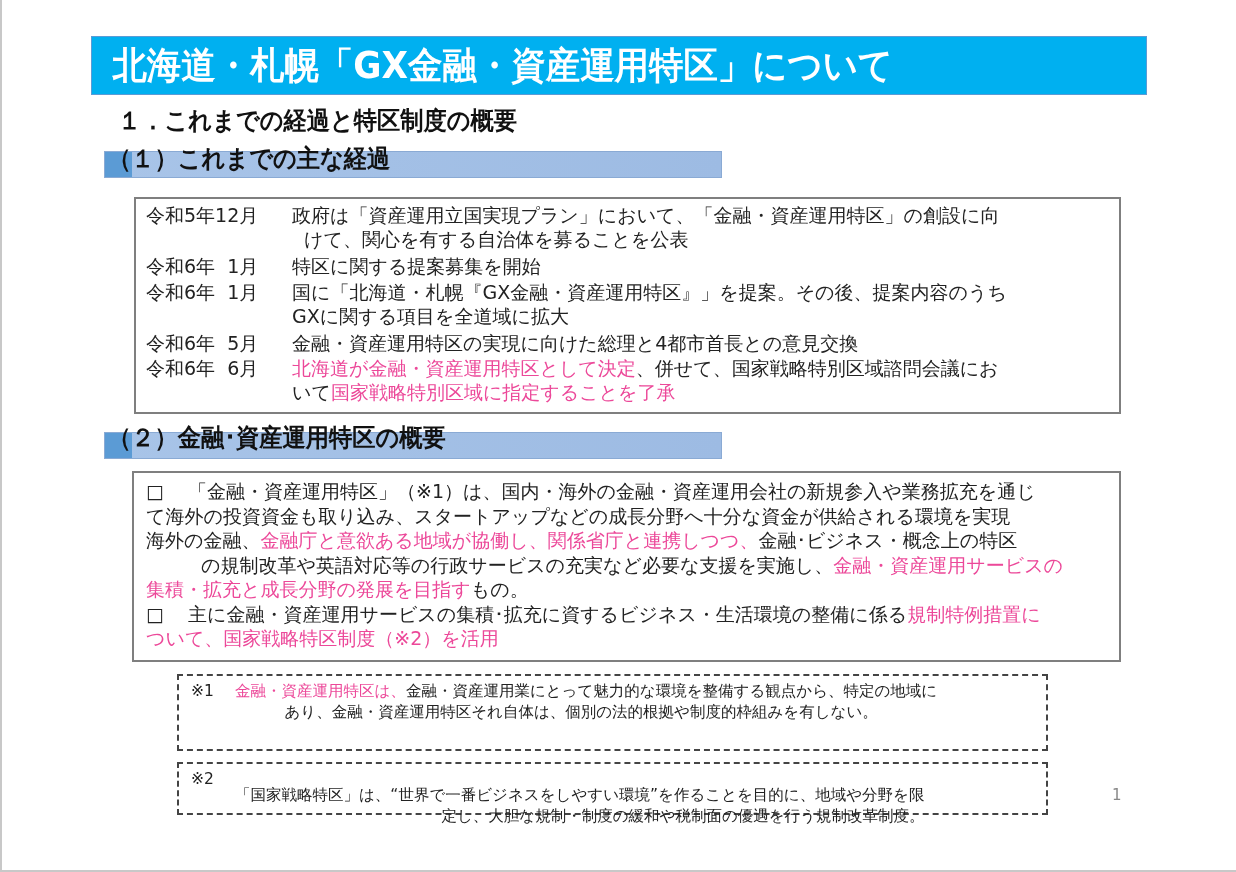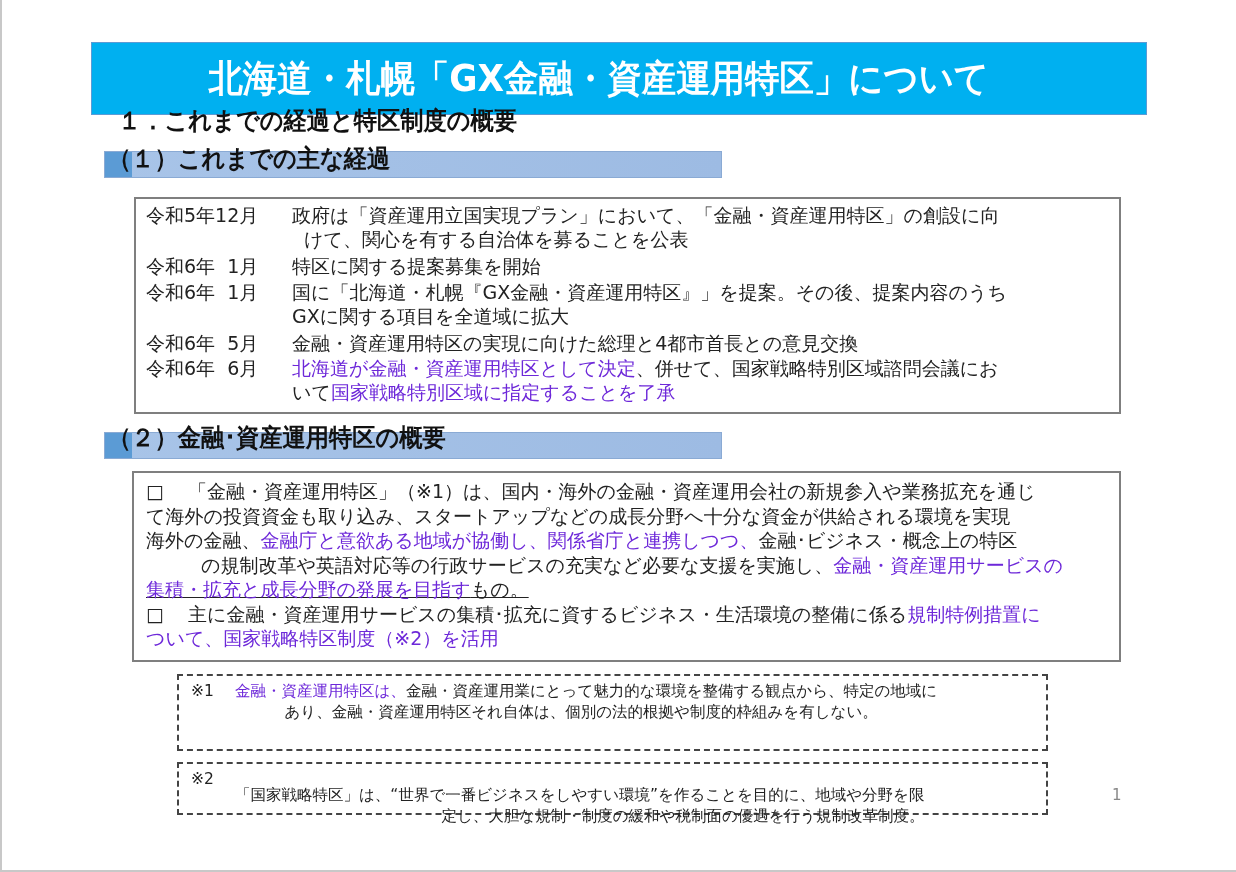--- a/index.html
+++ b/index.html
@@ -13,9 +13,9 @@
   .page-border-bottom { position: absolute; left: 0; bottom: 0; width: 1236px; height: 2px; background: #c8c8c8; }
 
   .title-bar {
-    position: absolute; left: 91px; top: 42px; width: 1056px; height: 73px;
+    position: absolute; left: 91px; top: 36px; width: 1056px; height: 59px;
     background: #00b0f0; border: 1px solid #5b9bd5; box-sizing: border-box;
-    display: flex; align-items: center; justify-content: center;
+    display: flex; align-items: center;
   }
   .title-text {
     color: #fff; font-weight: bold; font-size: 37px; letter-spacing: 0px;

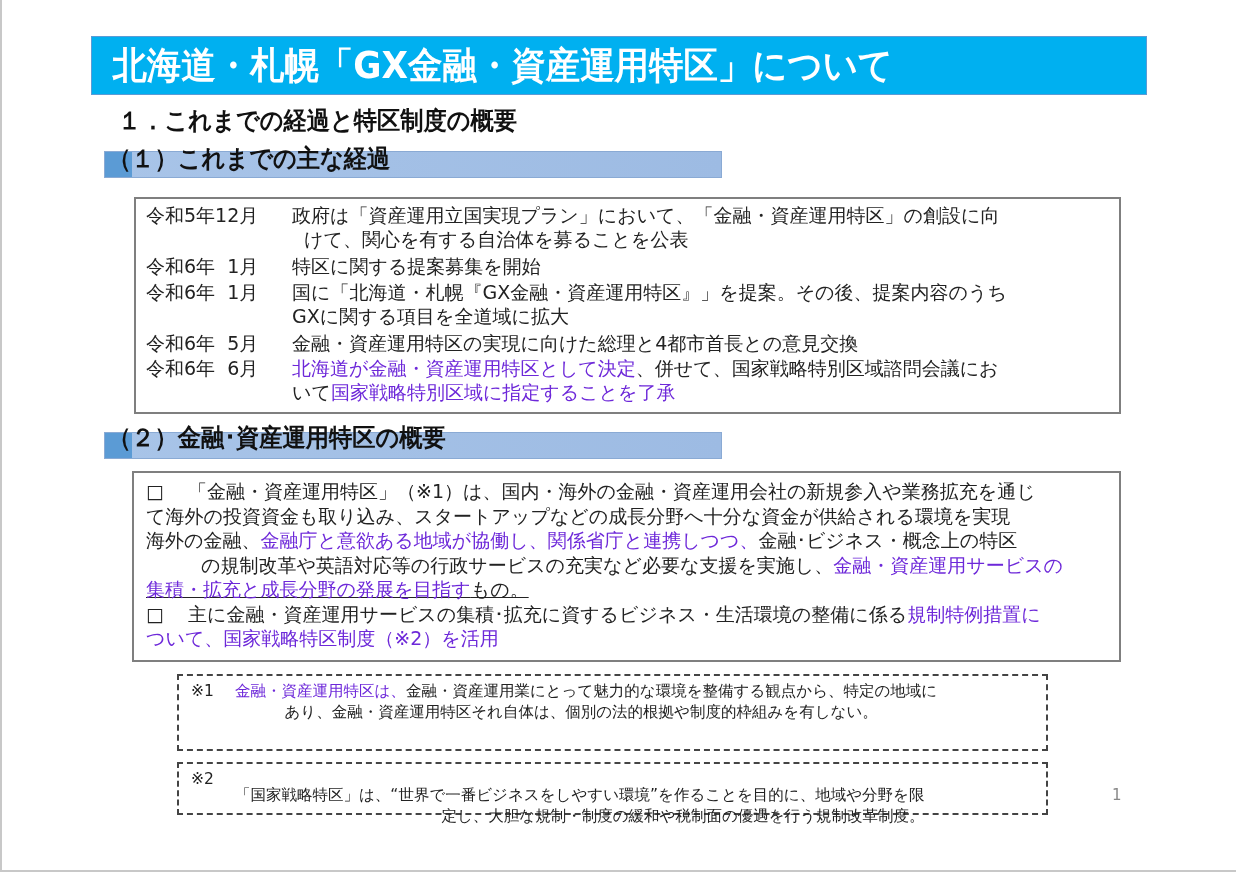--- a/index.html
+++ b/index.html
@@ -60,7 +60,7 @@
   .bullet-mark { position: absolute; left: 0; top: 0; }
   .bullet-text { position: absolute; left: 42px; width: 930px; text-indent: 0; }
 
-  .red { color: #6d28d9; }
+  .red { color: #ec4899; }
 
   .note-box {
     position: absolute; border: 2px dashed #444; box-sizing: border-box; background: #fff;

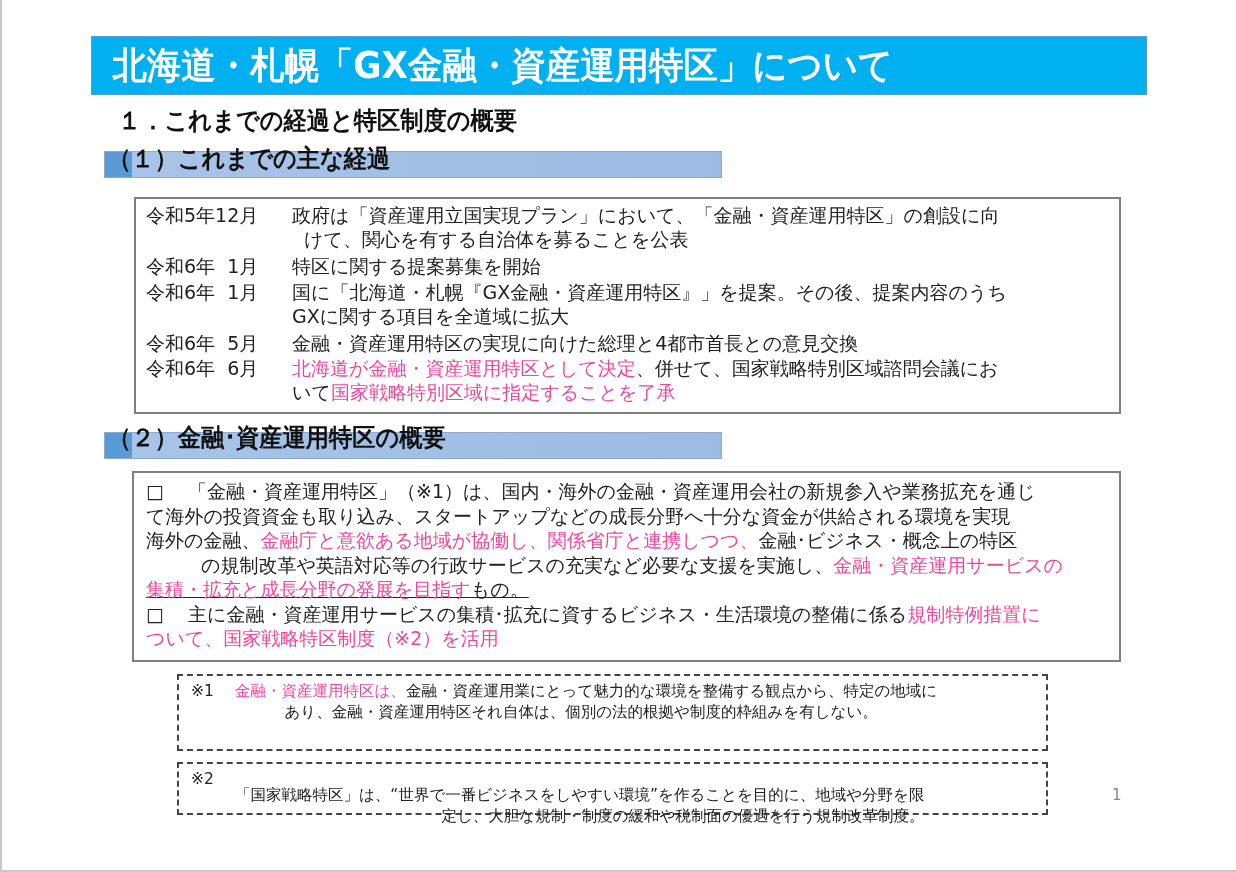--- a/index.html
+++ b/index.html
@@ -142,7 +142,7 @@
           <div style="white-space: nowrap; margin-left: -42px;"><span>て海外の投資資金も取り込み、スタートアップなどの成長分野へ十分な資金が供給される環境を実現</span></div>
           <div style="white-space: nowrap; margin-left: -42px;"><span>海外の金融、</span><span class="red">金融庁と意欲ある地域が協働し、関係省庁と連携しつつ、</span><span>金融･ビジネス・概念上の特区</span></div>
           <div style="white-space: nowrap; margin-left: -42px; text-align: center;"><span>の規制改革や英語対応等の行政サービスの充実など必要な支援を実施し、</span><span class="red">金融・資産運用サービスの</span></div>
-          <div style="white-space: nowrap; margin-left: -42px; text-decoration: underline;"><span class="red">集積・拡充と成長分野の発展を目指す</span><span>もの。</span></div>
+          <div style="white-space: nowrap; margin-left: -42px;"><span class="red">集積・拡充と成長分野の発展を目指す</span><span>もの。</span></div>
         </div>
       </div>
       <div class="bullet-row" style="top: 128.5px;">

